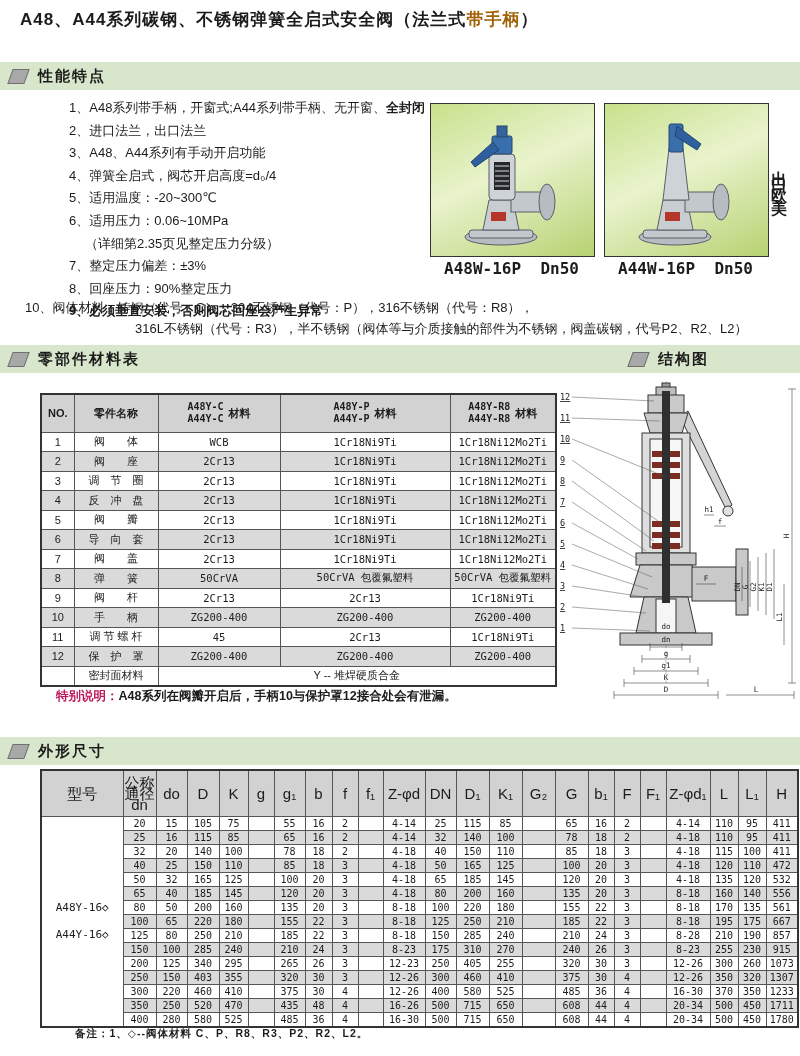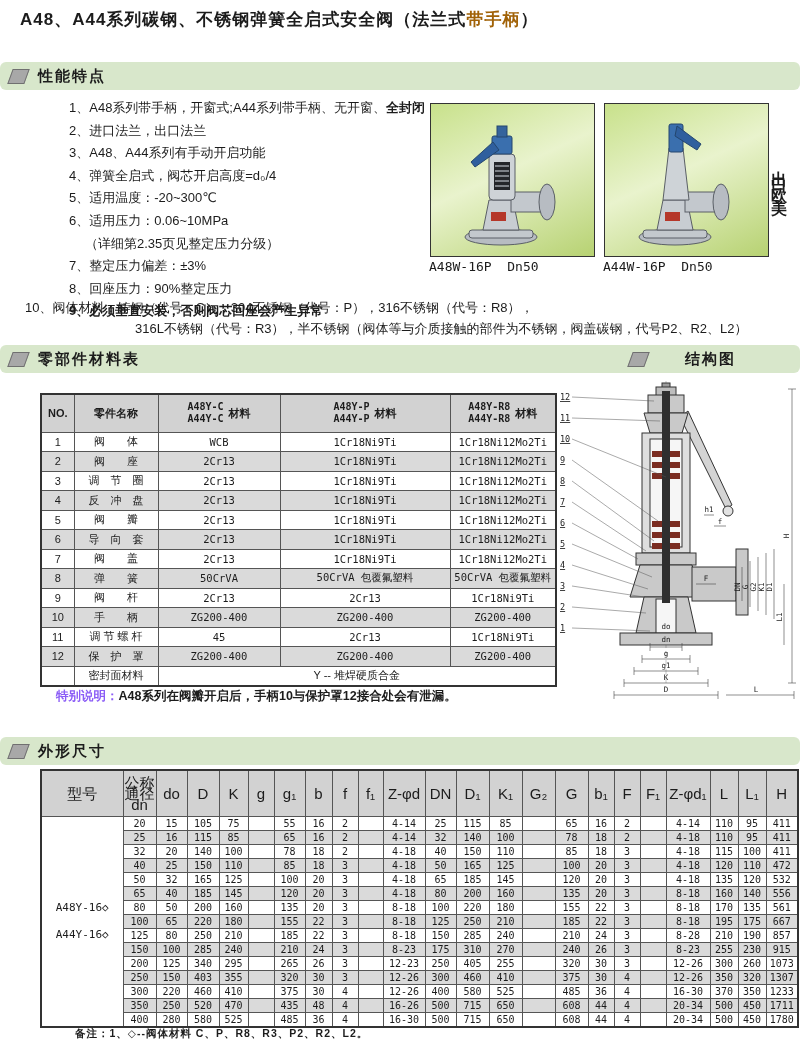--- a/index.html
+++ b/index.html
@@ -8,7 +8,7 @@
   .abs{position:absolute;}
   .page-title{top:8px;left:20px;font-size:17px;font-weight:bold;letter-spacing:1px;white-space:nowrap;}
   .blue{color:#a16207;}
-  .band{left:0;width:800px;height:28px;background:#d8e7cb;display:flex;align-items:center;border-radius:6px;}
+  .band{left:0;width:800px;height:28px;background:#d8e7cb;display:flex;align-items:center;}
   .marker{width:15px;height:13px;background:#a8a8a8;border:1px solid #707070;transform:skewX(-20deg);margin:0 11px 0 10px;flex:0 0 auto;}
   .band-label{font-size:15px;font-weight:bold;letter-spacing:2px;}
   .band-sub{position:absolute;display:flex;align-items:center;height:28px;top:0;}

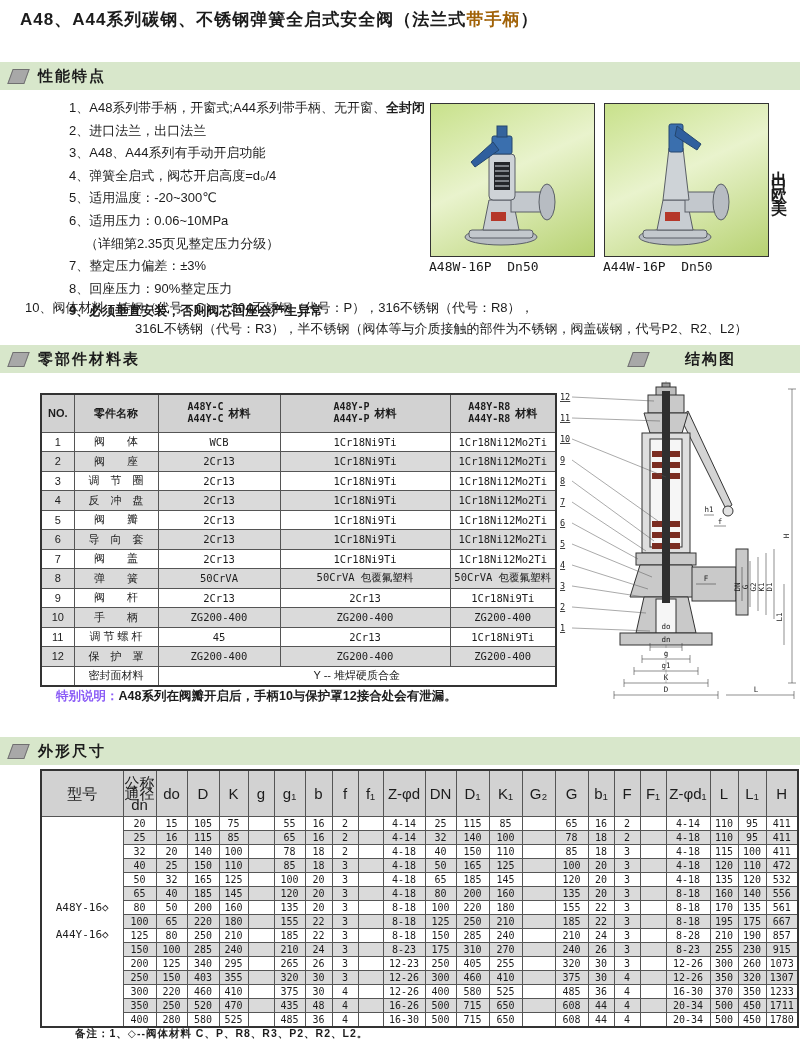--- a/index.html
+++ b/index.html
@@ -21,8 +21,8 @@
   
   .valve-box{width:163px;height:152px;border:1px solid #333;
     background:linear-gradient(155deg,#c8e18b 0%,#e9f3cd 45%,#b7d272 100%);}
-  .valve-caption{font-family:"DejaVu Sans Mono","Liberation Mono",monospace;font-size:13px;font-weight:normal;
-    width:165px;text-align:left;white-space:pre;}
+  .valve-caption{font-family:"DejaVu Sans Mono","Liberation Mono",monospace;font-size:16px;font-weight:bold;
+    width:165px;text-align:center;white-space:pre;}
   .export-label{top:158px;left:768px;writing-mode:vertical-rl;font-size:16px;font-weight:bold;letter-spacing:9px;}
   
   table{border-collapse:collapse;}

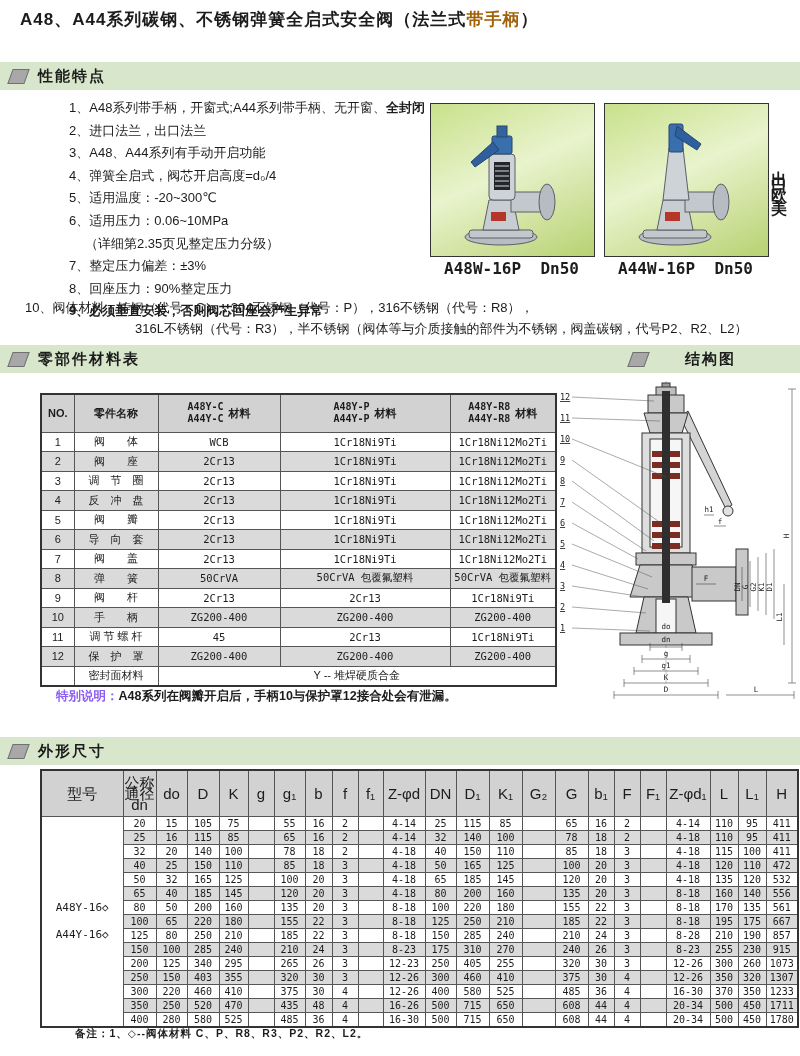--- a/index.html
+++ b/index.html
@@ -114,7 +114,7 @@
 <div class="abs band" style="top:345px;">
   <span class="marker"></span>
   <span class="band-label">零部件材料表</span>
-  <span class="band-sub" style="left:620px;gap:27px;">
+  <span class="band-sub" style="left:620px;">
     <span class="marker"></span>
     <span class="band-label">结构图</span>
   </span>

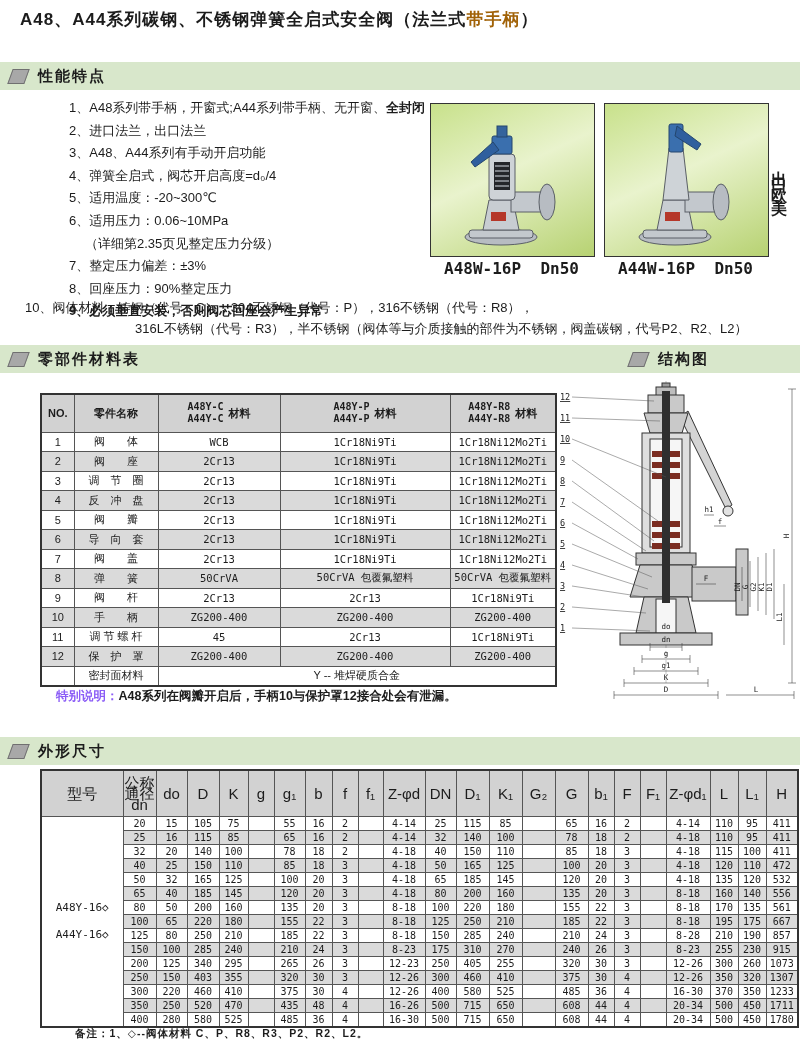--- a/index.html
+++ b/index.html
@@ -35,7 +35,7 @@
   .mhead{display:flex;align-items:center;justify-content:center;gap:5px;}
   .mhead .models{display:flex;flex-direction:column;font-family:"DejaVu Sans Mono","Liberation Mono",monospace;font-size:10px;line-height:12px;}
   .special-note{top:688px;left:56px;font-size:12.5px;font-weight:bold;white-space:nowrap;}
-  .special-note .lbl{color:#8b5cf6;}
+  .special-note .lbl{color:#be185d;}
   
   .diagram{top:381px;left:556px;width:244px;height:324px;}
   

